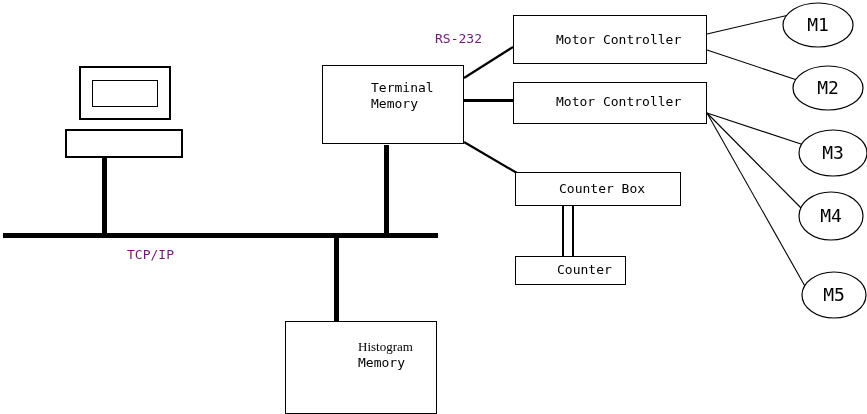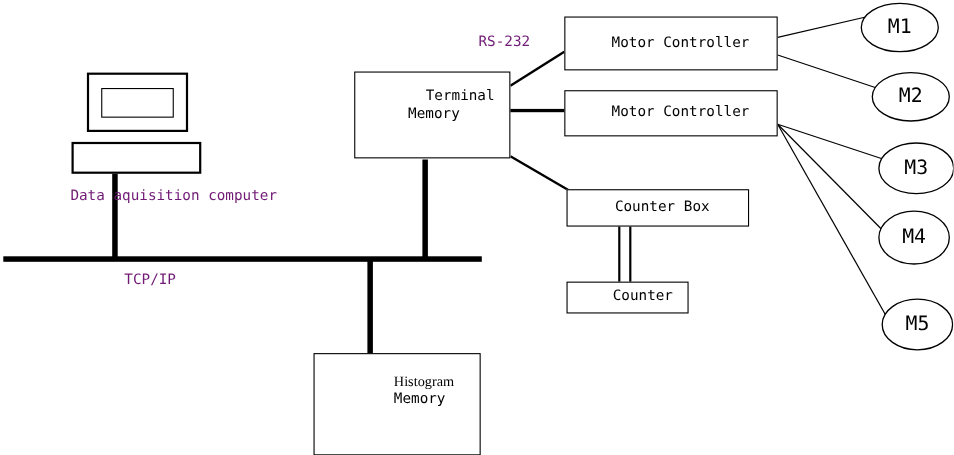--- a/index.html
+++ b/index.html
@@ -109,7 +109,7 @@
   <div class="plain-label" style="left:64px; top:171px;">Data aquisition computer</div>
 
   <div class="box" style="left:322px; top:65px; width:142px; height:79px; border-width:1.5px;"></div>
-  <div class="box-label" style="left:355px; top:80px;">Terminal</div>
+  <div class="box-label" style="left:339px; top:80px;">Terminal</div>
   <div class="box-label" style="left:339px; top:96px;">Memory</div>
 
   <div class="plain-label" style="left:435px; top:31px;">RS-232</div>

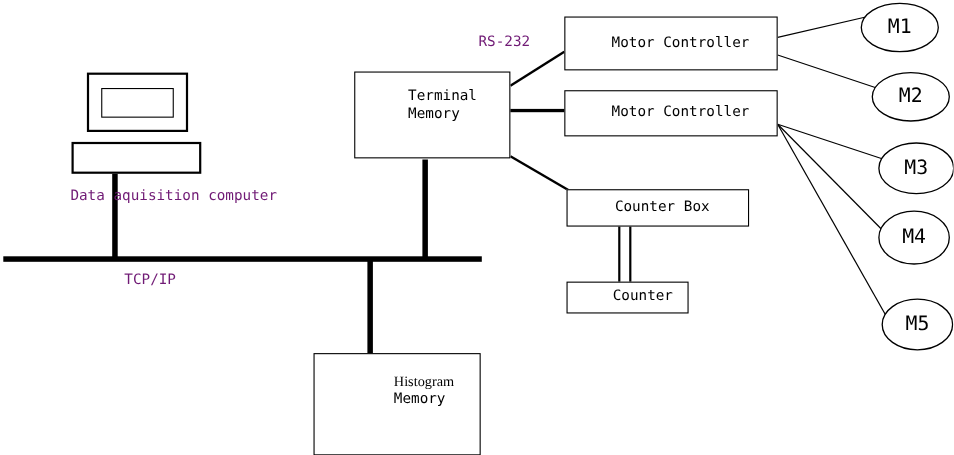--- a/index.html
+++ b/index.html
@@ -106,7 +106,6 @@
   <div class="box" style="left:79px; top:66px; width:92px; height:54px; border-width:2px;"></div>
   <div class="box" style="left:92px; top:80px; width:66px; height:27px; border-width:1px;"></div>
   <div class="box" style="left:65px; top:129px; width:118px; height:29px; border-width:2px;"></div>
-  <div class="plain-label" style="left:64px; top:171px;">Data aquisition computer</div>
 
   <div class="box" style="left:322px; top:65px; width:142px; height:79px; border-width:1.5px;"></div>
   <div class="box-label" style="left:339px; top:80px;">Terminal</div>

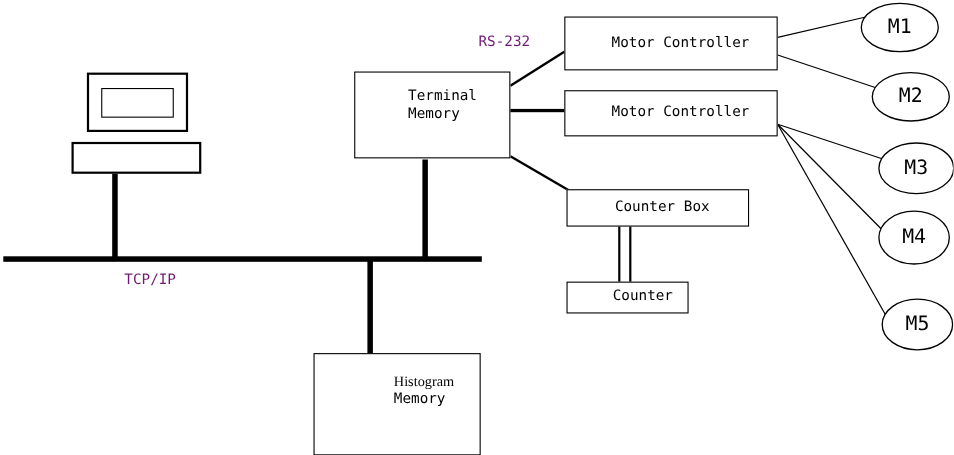--- a/index.html
+++ b/index.html
@@ -92,7 +92,7 @@
   </svg>
 
   <div class="thick-line" style="left:3px; top:233px; width:435px; height:5px;"></div>
-  <div class="plain-label" style="left:113px; top:247px;text-align:center;">TCP/IP</div>
+  <div class="plain-label" style="left:127px; top:247px;text-align:center;">TCP/IP</div>
 
   <div class="thick-line" style="left:102px; top:155px; width:5px; height:80px;"></div>
   <div class="thick-line" style="left:384px; top:145px; width:5px; height:90px;"></div>

